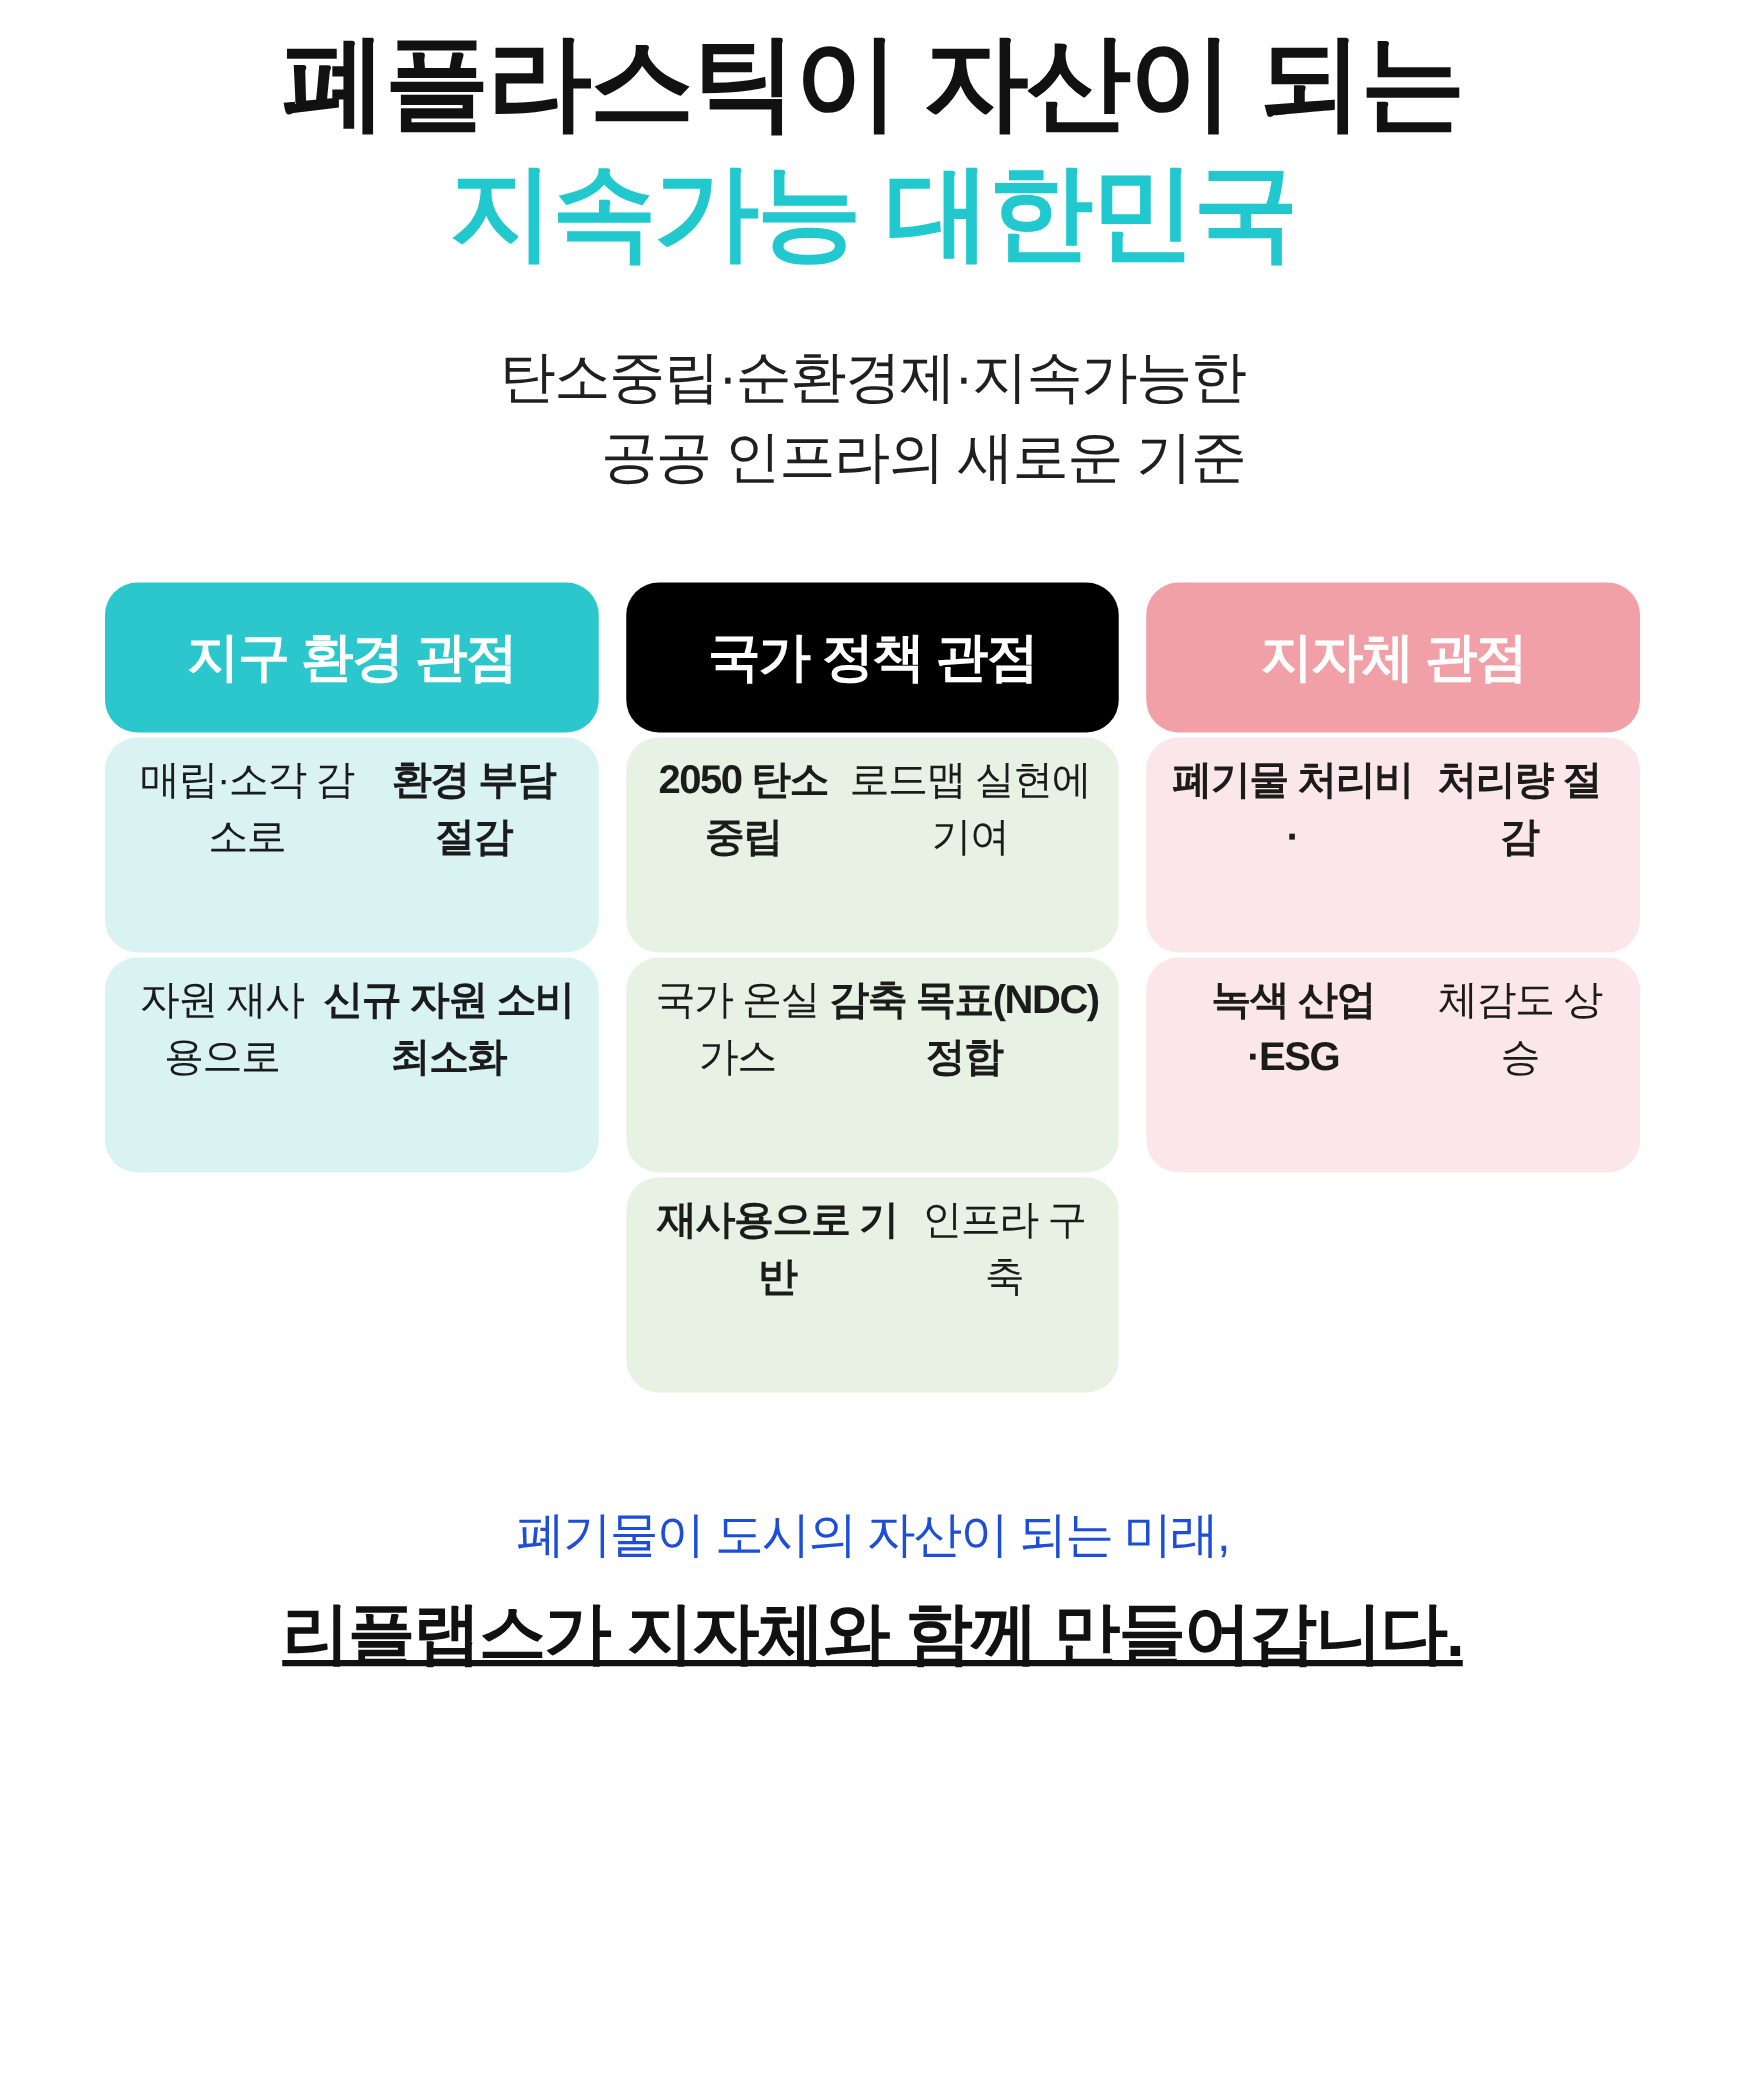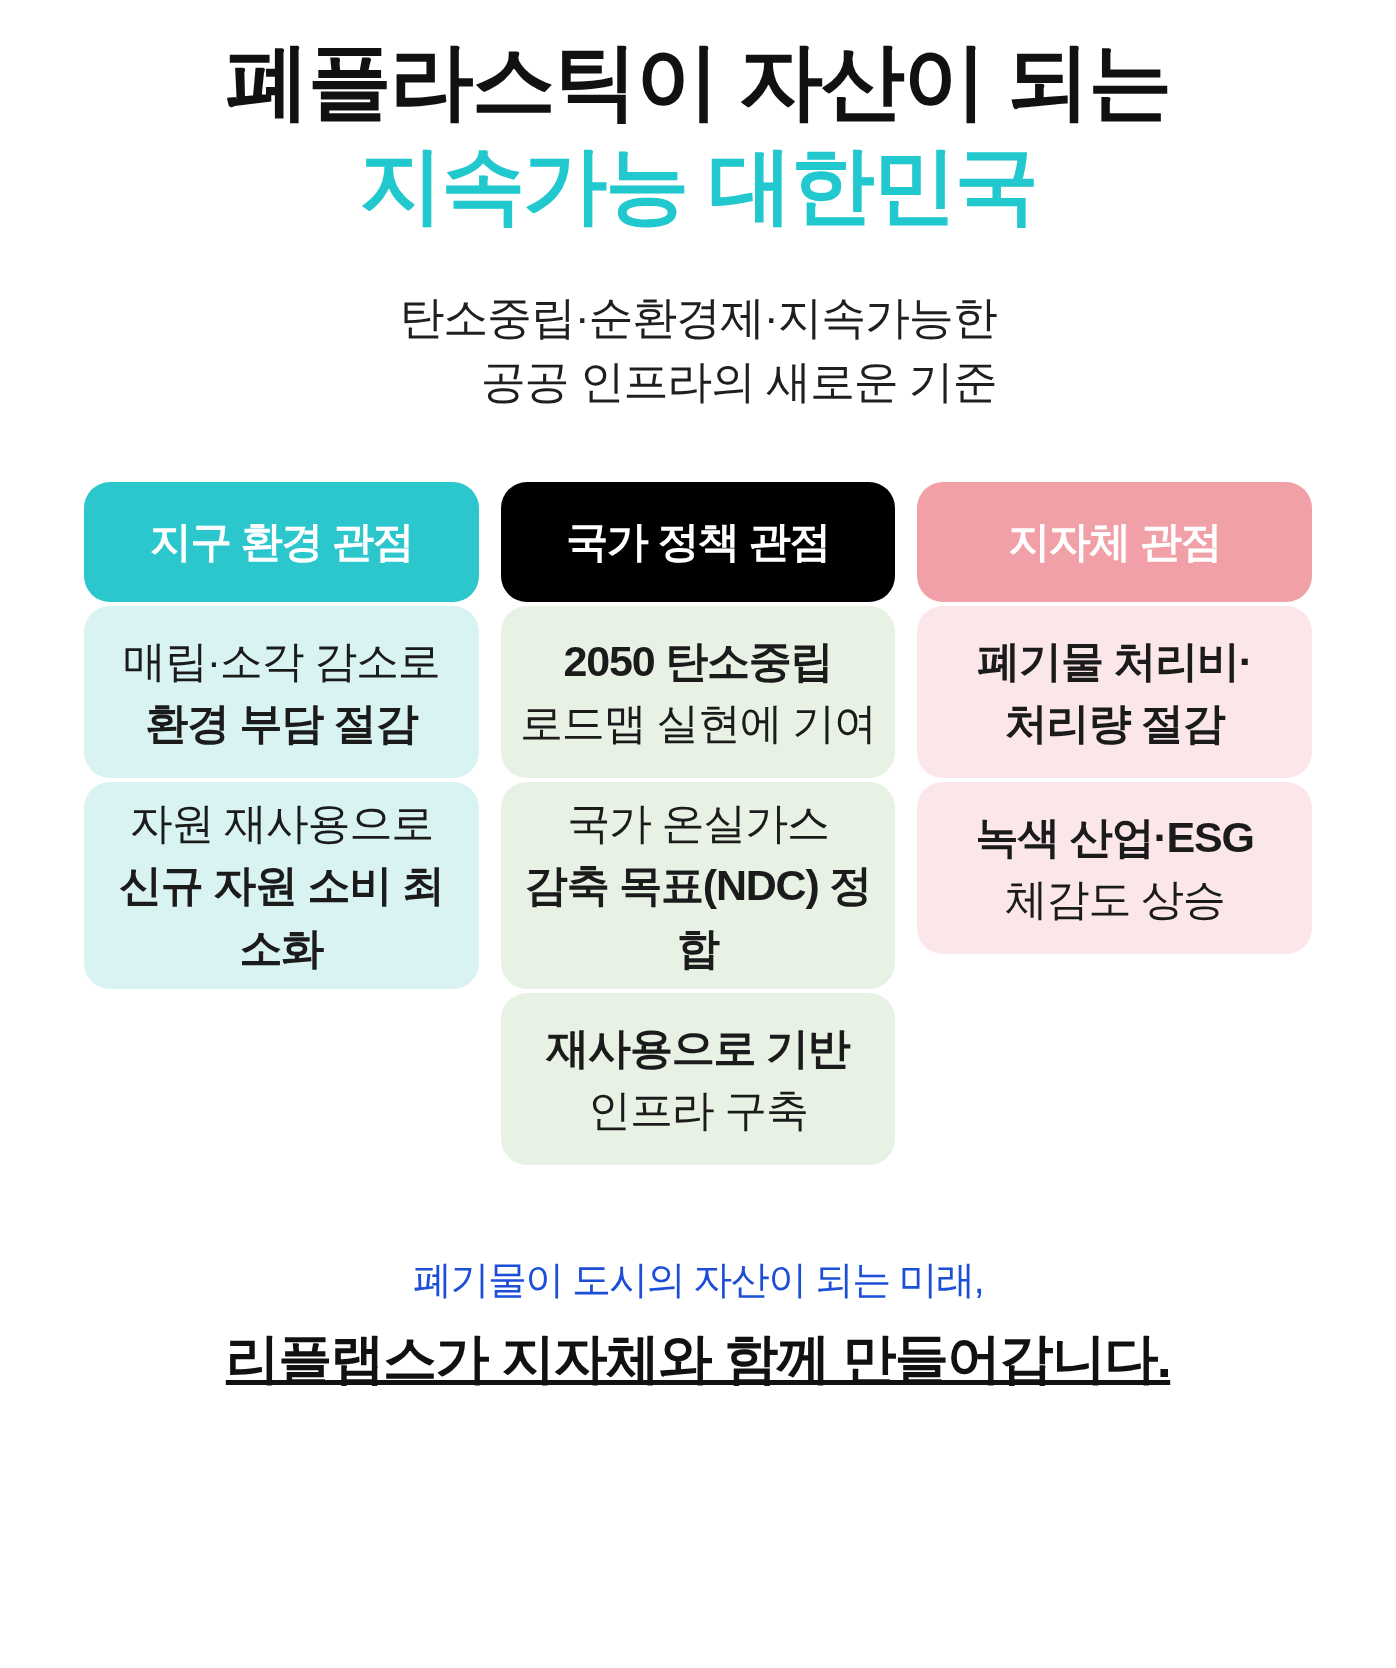--- a/index.html
+++ b/index.html
@@ -18,7 +18,7 @@
     width: 1396px;
     height: 1668px;
     box-sizing: border-box;
-    padding: 26px 48px 0 48px;
+    padding: 10px 48px 0 48px;
     display: flex;
     flex-direction: column;
     align-items: center;

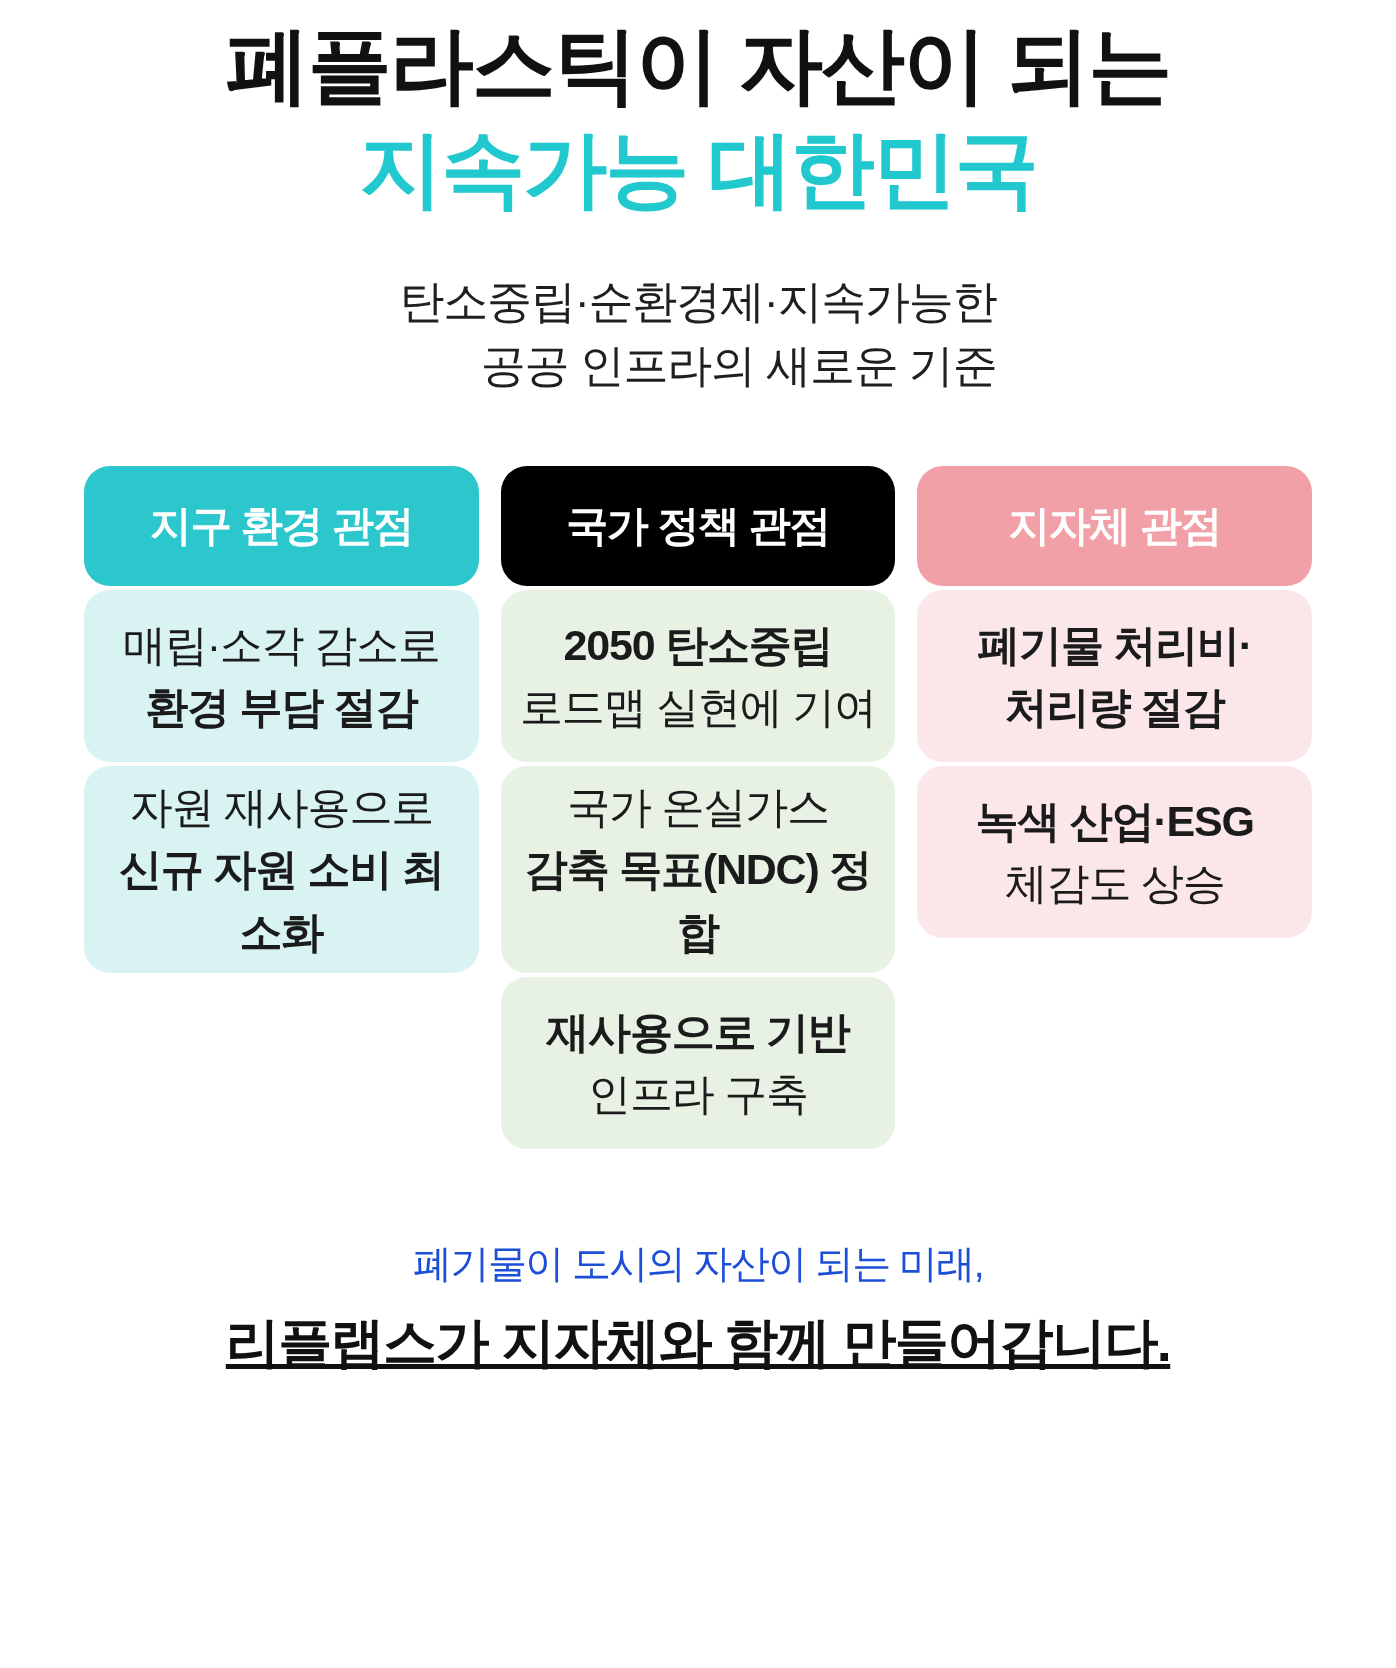--- a/index.html
+++ b/index.html
@@ -90,11 +90,10 @@
     border-radius: 26px;
     min-height: 172px;
     display: flex;
-    flex-direction: column;
-    align-items: center;
+    flex-direction: row;
     justify-content: center;
     text-align: center;
-    font-size: 43px;
+    font-size: 32px;
     line-height: 1.45;
     letter-spacing: -1.2px;
     color: #1b1b1b;

